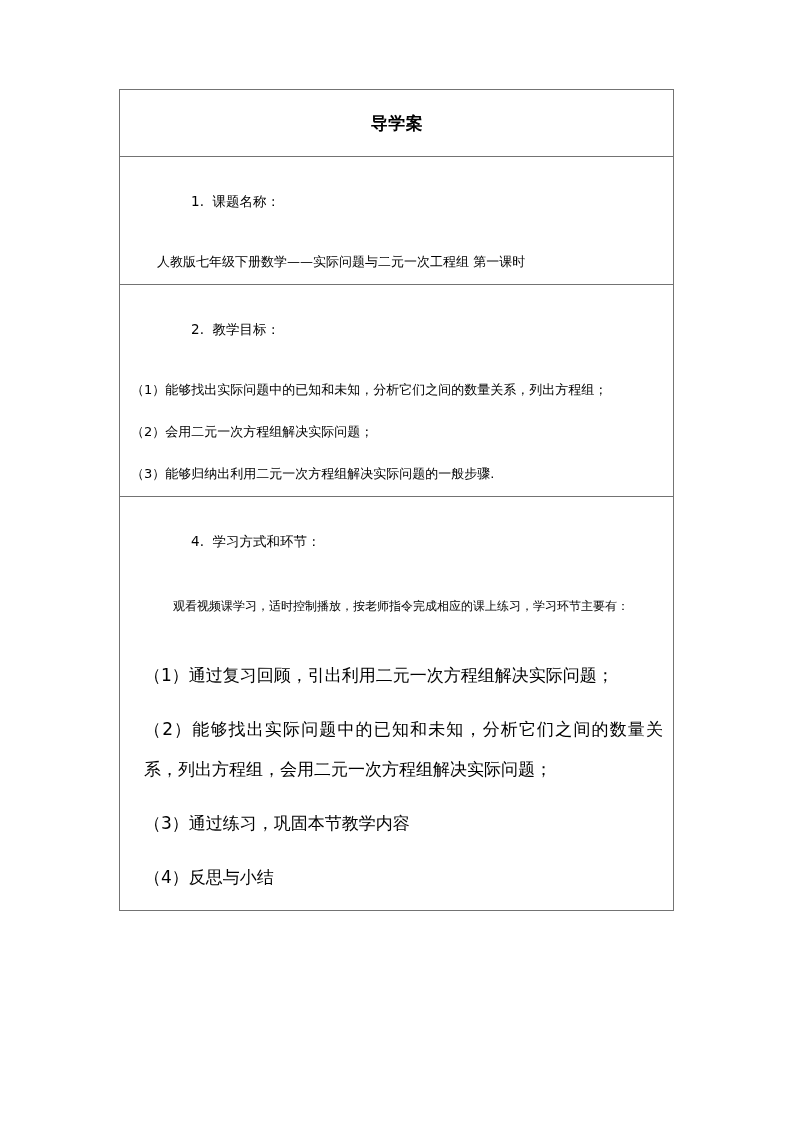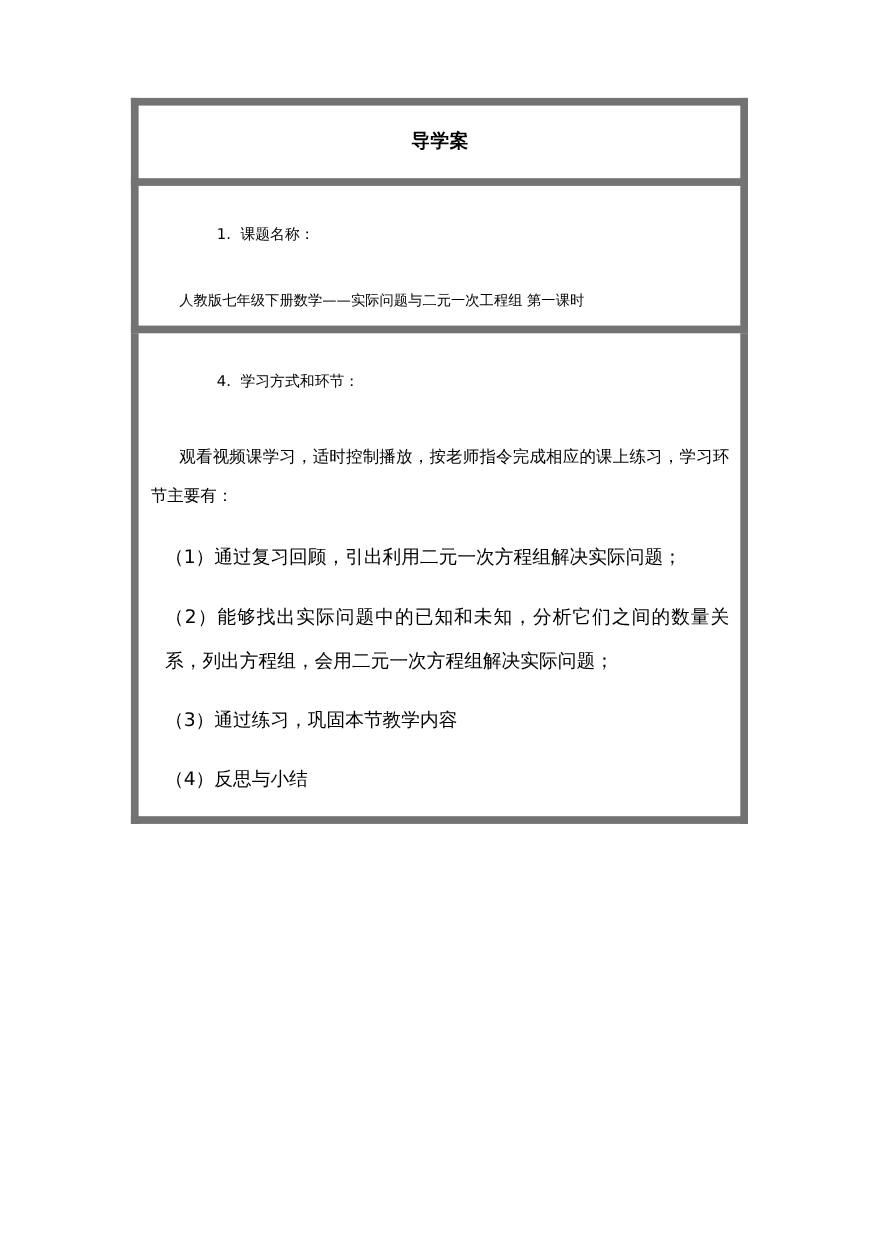--- a/index.html
+++ b/index.html
@@ -30,7 +30,7 @@
     table-layout: fixed;
   }
   .doc-table td {
-    border: 7px solid #737373;
+    border: 1px solid #737373;
     padding: 0;
     vertical-align: top;
   }

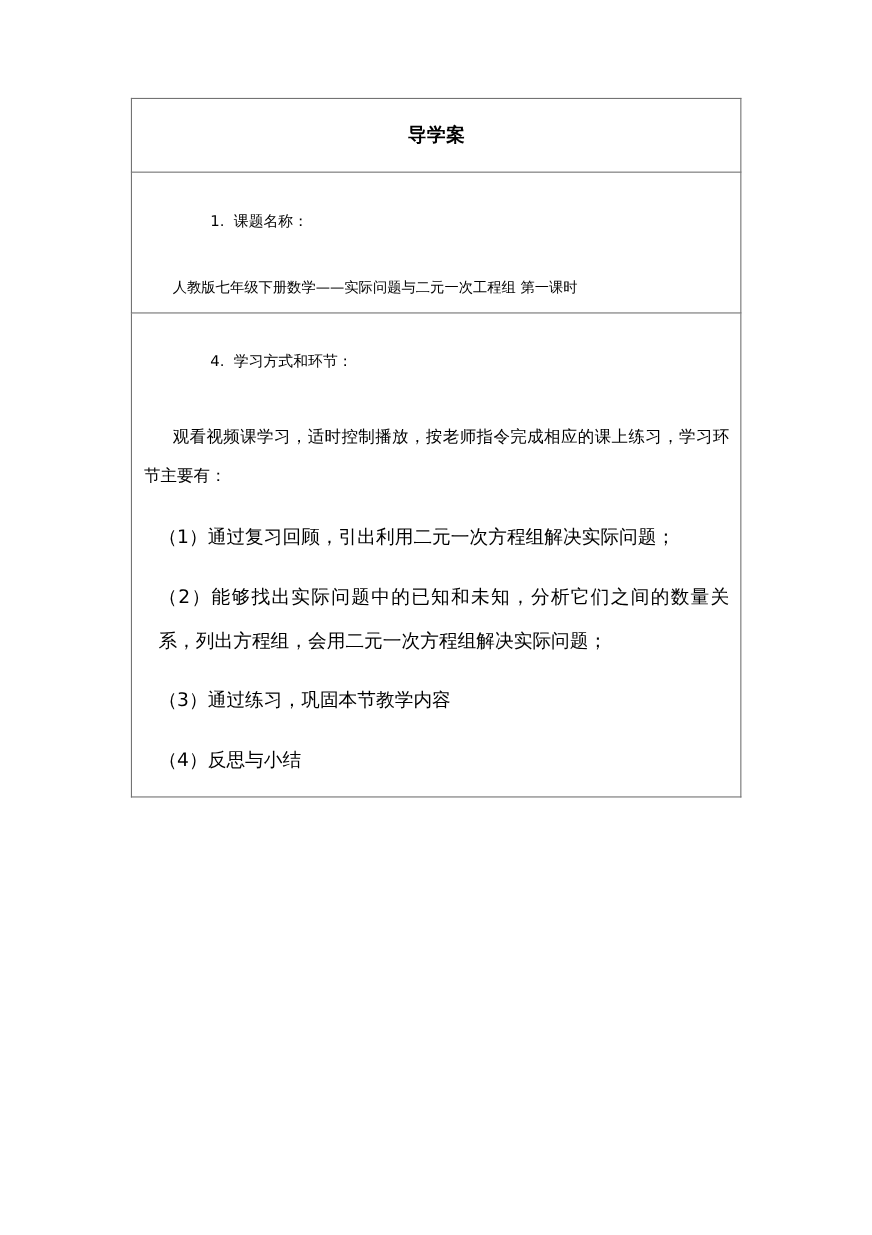--- a/index.html
+++ b/index.html
@@ -129,6 +129,18 @@
         </td>
       </tr>
 
+      <tr>
+        <td class="row-cell row2">
+          <div class="cell-inner">
+            <div class="heading">
+              <span>2.</span><span>&nbsp;&nbsp;</span><span>教学目标：</span>
+            </div>
+            <p class="para">（1）能够找出实际问题中的已知和未知，分析它们之间的数量关系，列出方程组；</p>
+            <p class="para">（2）会用二元一次方程组解决实际问题；</p>
+            <p class="para">（3）能够归纳出利用二元一次方程组解决实际问题的一般步骤.</p>
+          </div>
+        </td>
+      </tr>
 
 
       <tr>

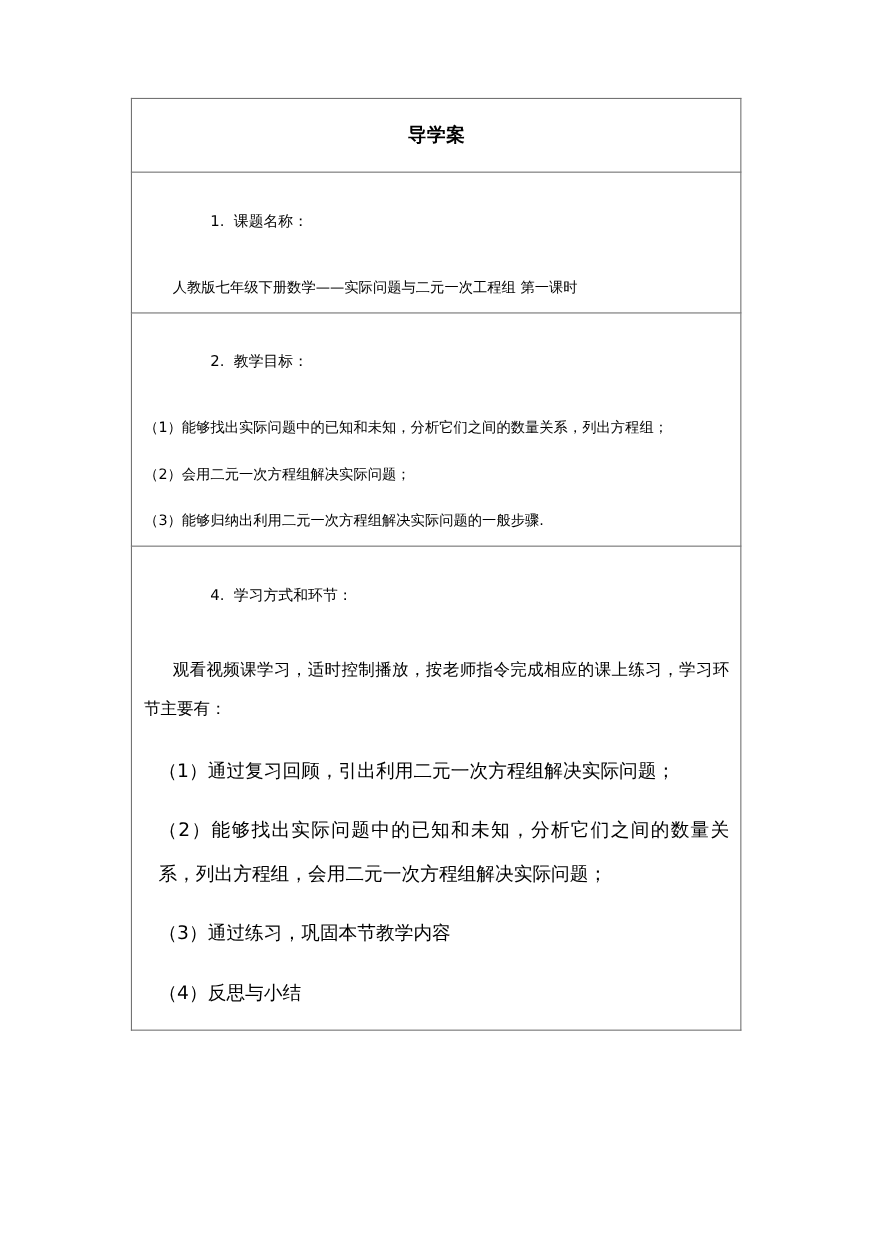--- a/index.html
+++ b/index.html
@@ -74,9 +74,9 @@
     text-indent: 26px;
   }
   .para-wrap {
-    font-size: 15px;
+    font-size: 12px;
     line-height: 2.35;
-    margin: 0;
+    margin: 16px;
     text-indent: 26px;
     text-align: justify;
   }

